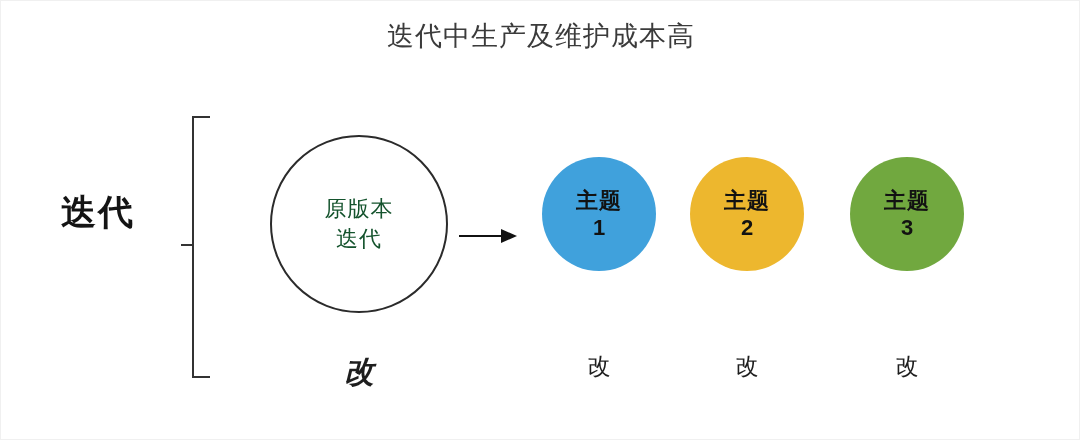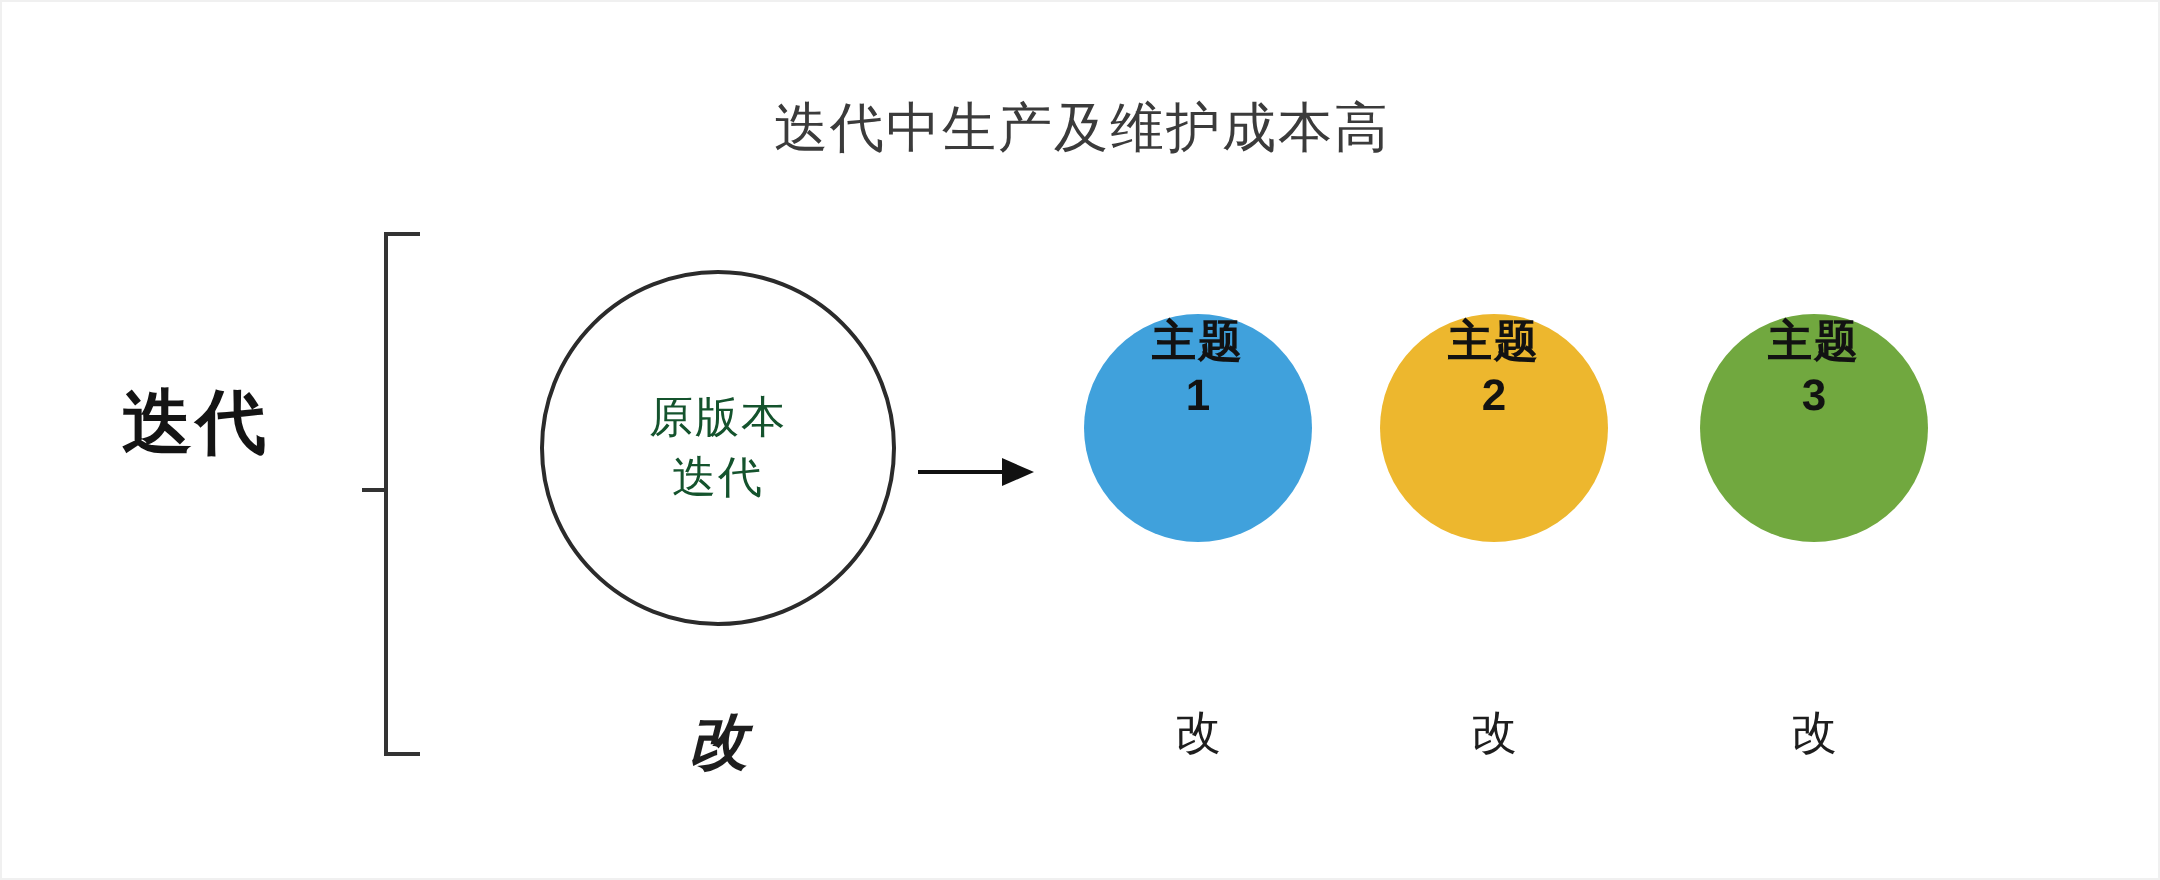--- a/index.html
+++ b/index.html
@@ -35,7 +35,6 @@
     color: #3b3b3b;
     letter-spacing: 1px;
     white-space: nowrap;
-    margin-top: 28px;
   }
 
   

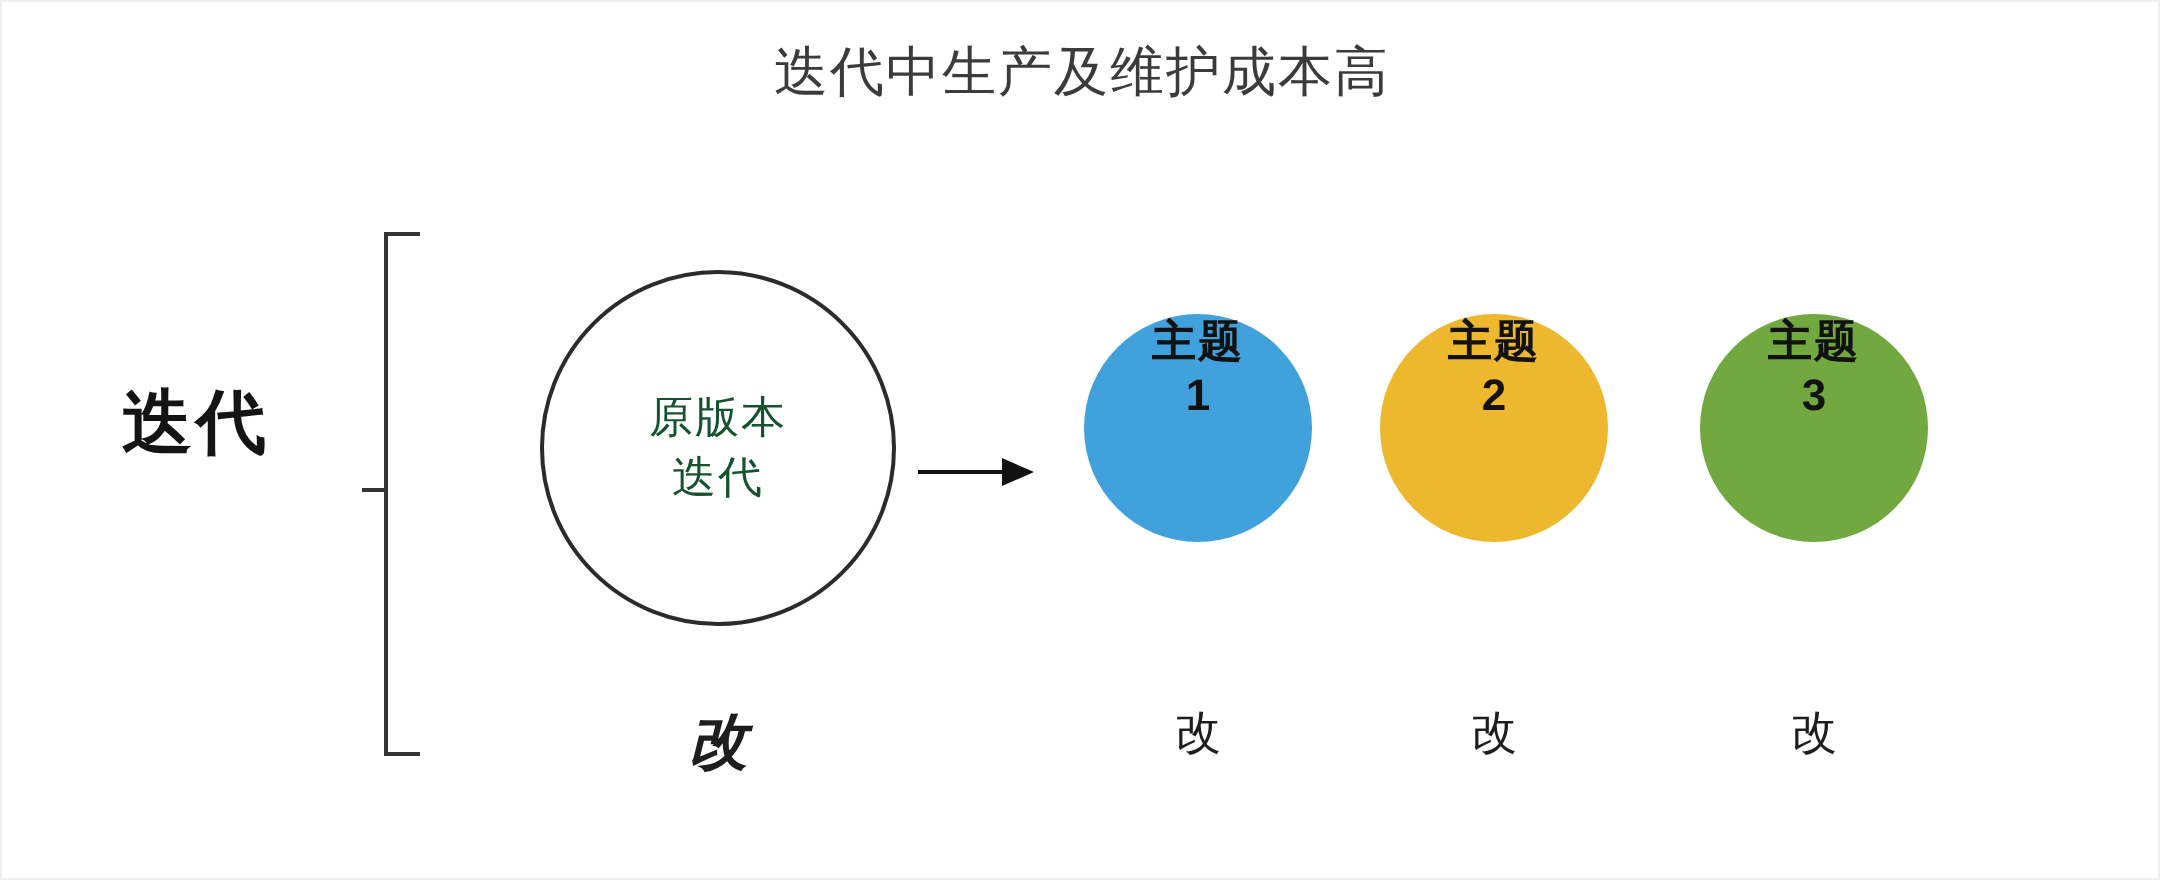--- a/index.html
+++ b/index.html
@@ -154,6 +154,7 @@
     display: flex;
     flex-direction: column;
     align-items: center;
+    justify-content: center;
   }
   .theme-circle .tc-label {
     display: block;

